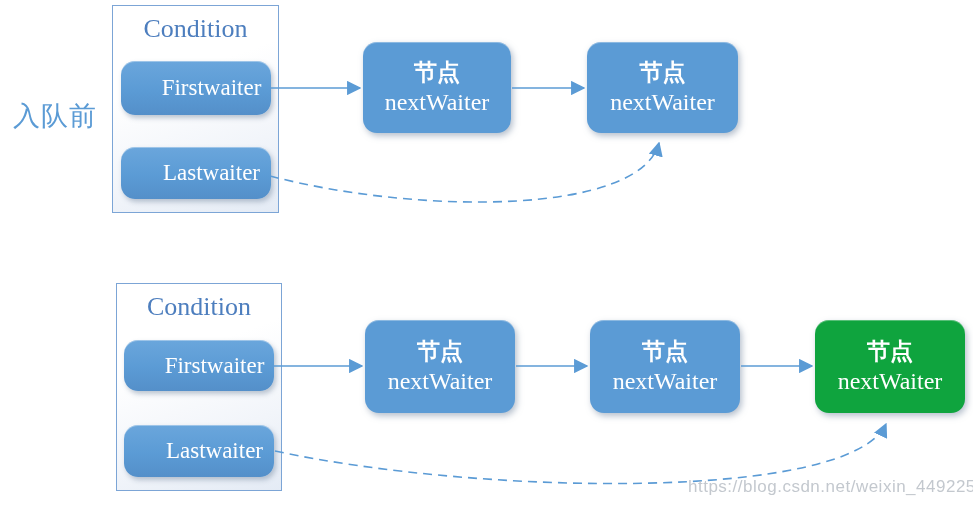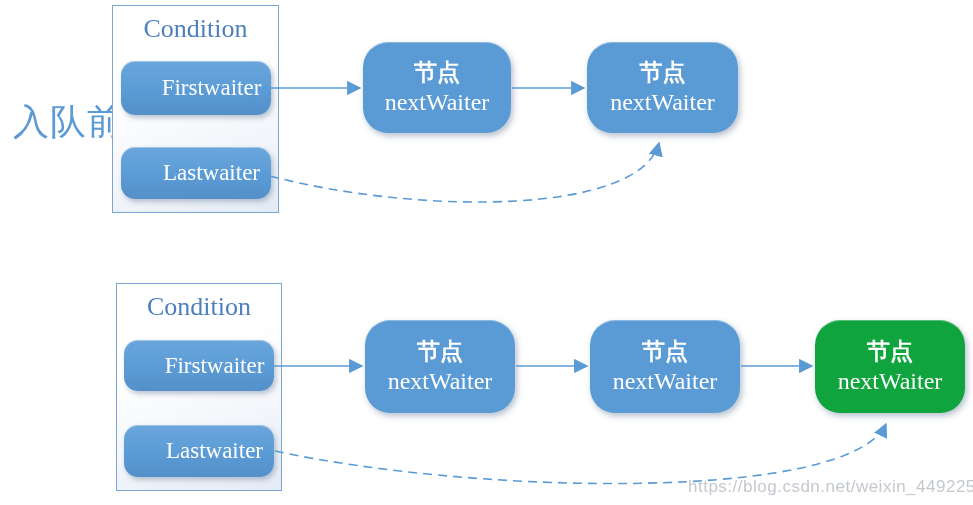--- a/index.html
+++ b/index.html
@@ -51,7 +51,7 @@
 
   .node {
     position: absolute;
-    border-radius: 25px;
+    border-radius: 14px;
     box-shadow: 2px 3px 6px rgba(110,130,155,0.5), inset 0 1px 0 rgba(255,255,255,0.3);
     color: #ffffff;
     display: flex;

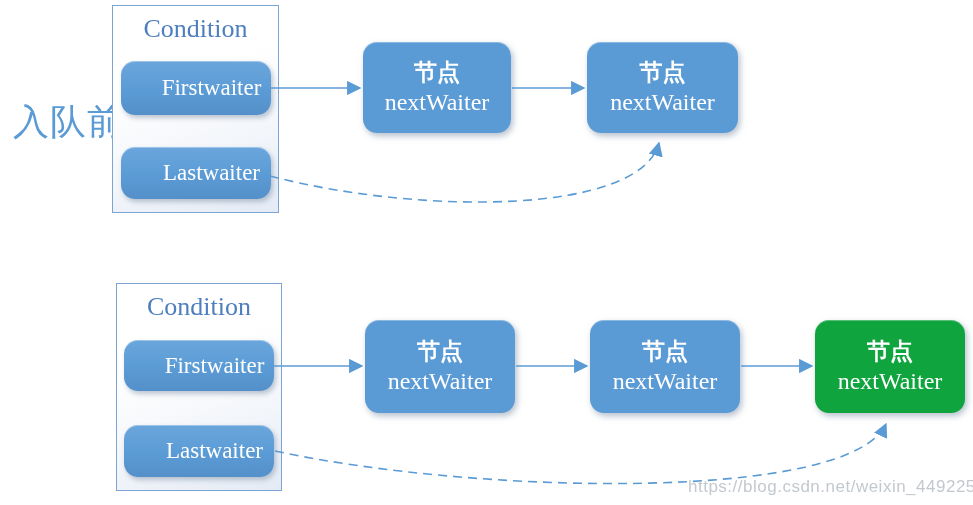--- a/index.html
+++ b/index.html
@@ -17,7 +17,7 @@
   .row-label {
     position: absolute;
     color: #5B9BD5;
-    font-size: 36px;
+    font-size: 27px;
     letter-spacing: 1px;
     white-space: nowrap;
   }

